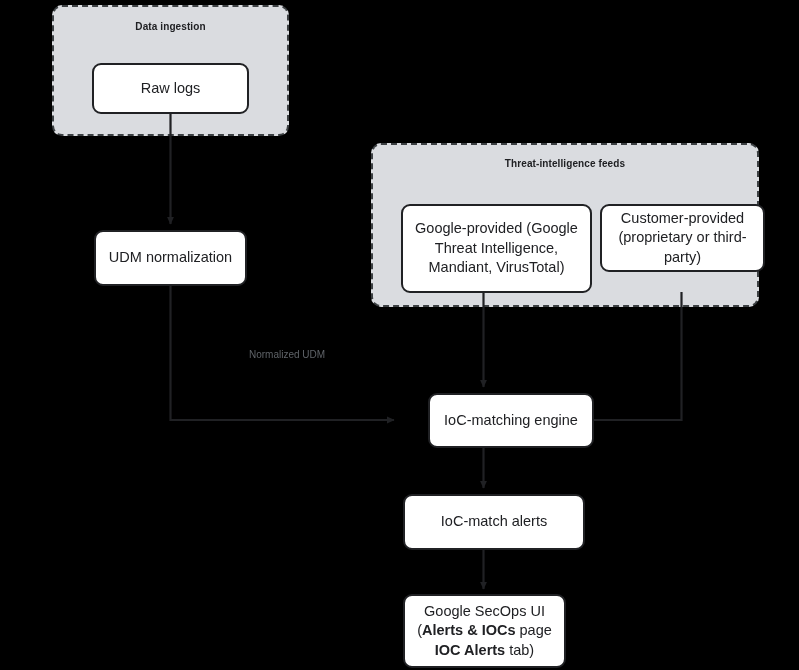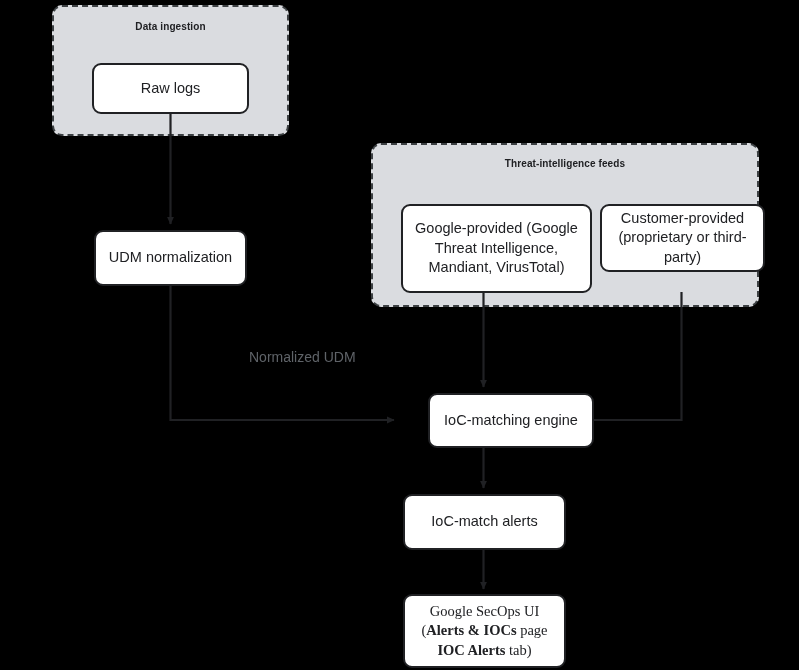--- a/index.html
+++ b/index.html
@@ -72,7 +72,7 @@
   .edge-label {
     position: absolute;
     color: #5f6368;
-    font-size: 14px;
+    font-size: 10px;
     white-space: nowrap;
   }
 </style>

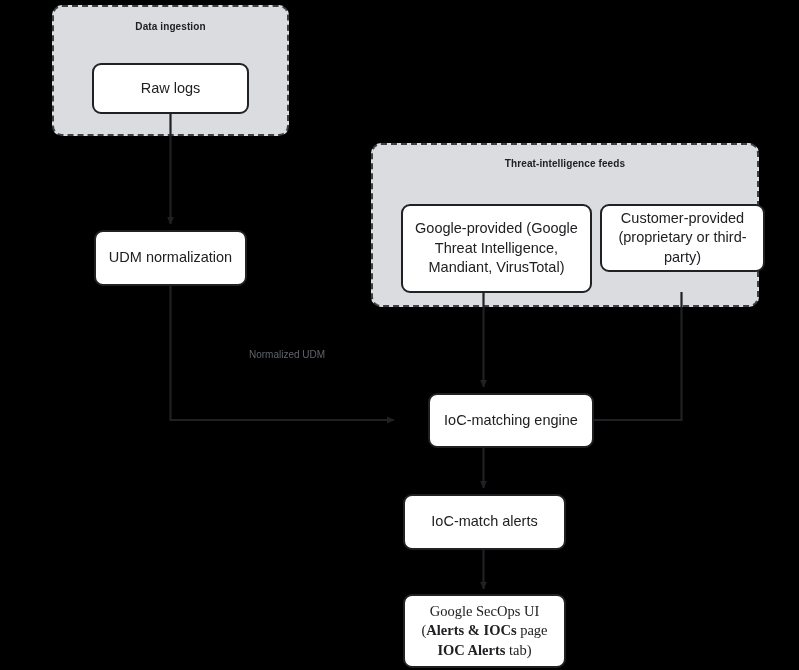--- a/index.html
+++ b/index.html
@@ -131,7 +131,7 @@
     <span class="node-label">IoC-matching engine</span>
   </div>
 
-  <div class="node" style="left:403px; top:494px; width:163px; height:56px;">
+  <div class="node" style="left:403px; top:494px; width:182px; height:56px;">
     <span class="node-label">IoC-match alerts</span>
   </div>
 

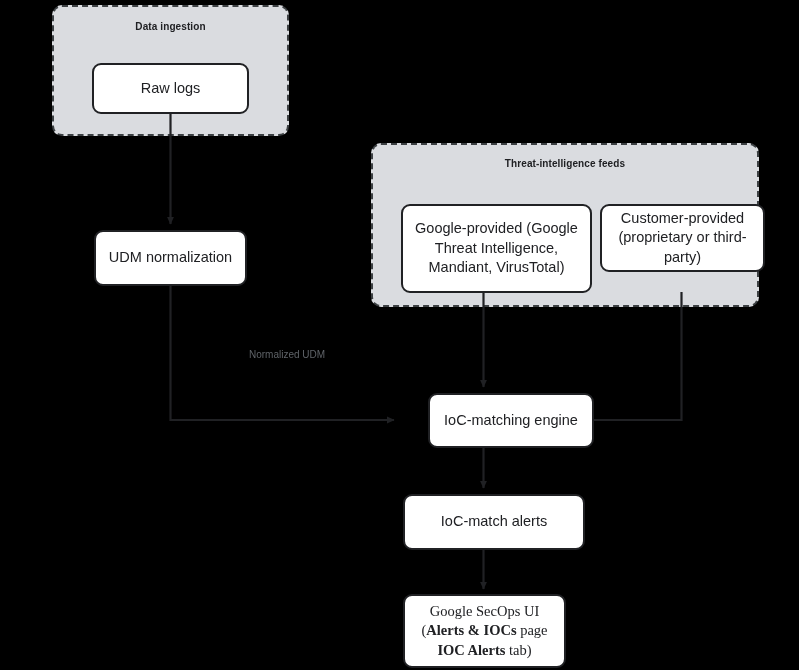--- a/index.html
+++ b/index.html
@@ -135,7 +135,7 @@
     <span class="node-label">IoC-match alerts</span>
   </div>
 
-  <div class="node" style="left:403px; top:594px; width:163px; height:74px;font-family:Liberation Serif, serif;">
+  <div class="node" style="left:403px; top:594px; width:163px; height:74px;">
     <span class="node-label">
       <span>Google SecOps UI</span><br>
       <span>(</span><b>Alerts &amp; IOCs</b><span> page</span><br><b>IOC Alerts</b><span> tab)</span>

